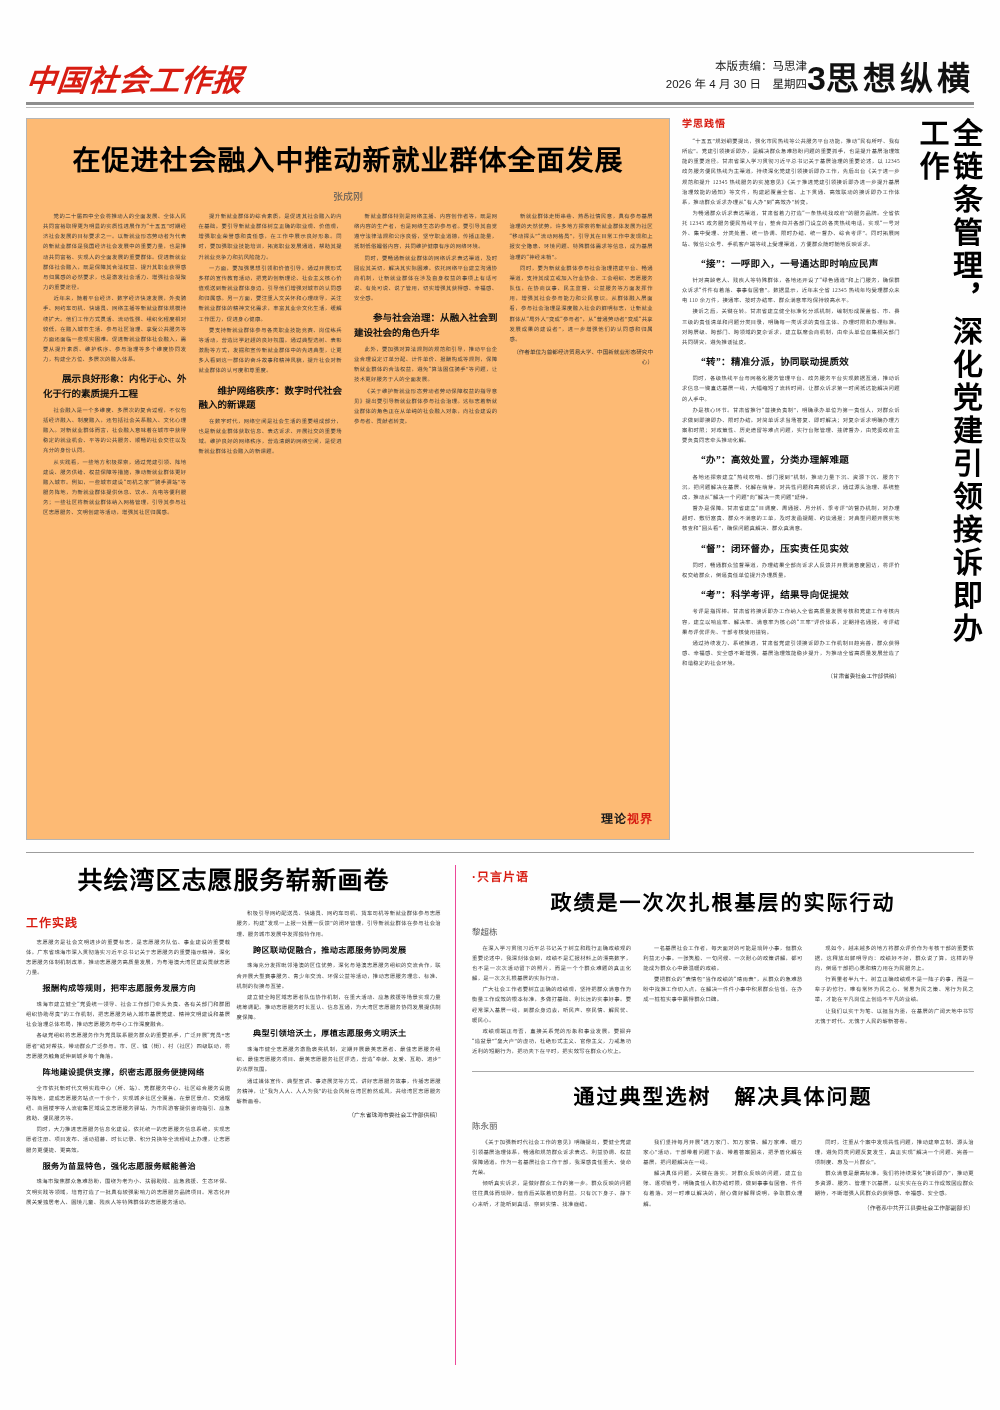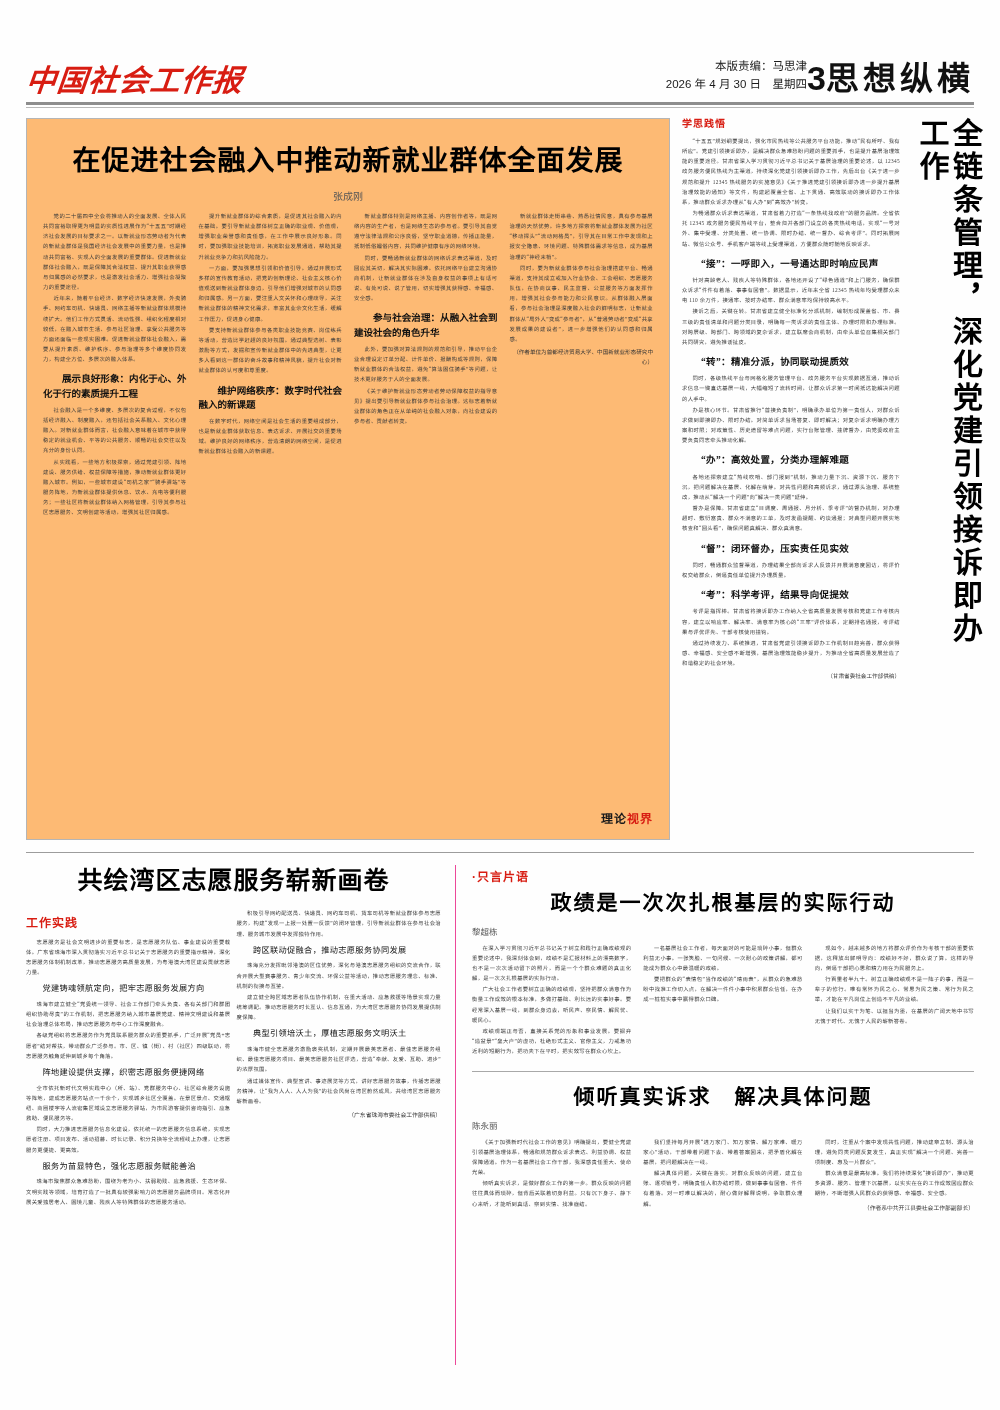--- a/index.html
+++ b/index.html
@@ -246,7 +246,7 @@
   .cols3 > div { flex: 1; }
   .sub-head-sm {
     font-size: 8.2px;
-    font-weight: normal;
+    font-weight: bold;
     line-height: 1.55;
     text-indent: 2em;
     margin: 6px 0 3px 0;

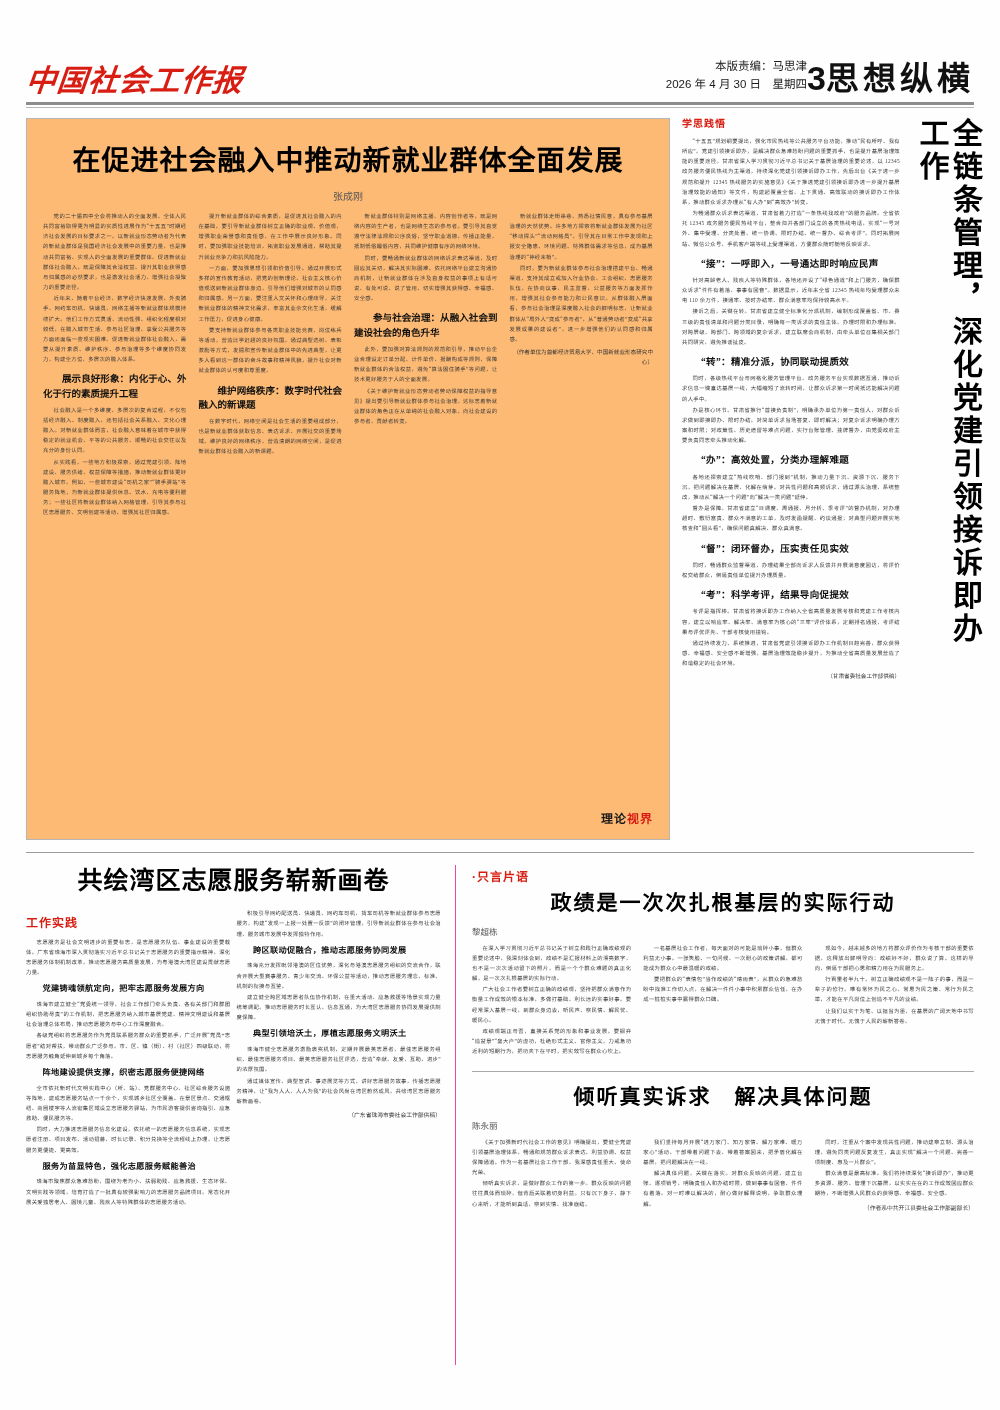--- a/index.html
+++ b/index.html
@@ -383,7 +383,7 @@
           <div class="kicker-sm">工作实践</div>
           <div class="fake-col">
             <p>志愿服务是社会文明进步的重要标志，是志愿服务队伍、事业建设的重要载体。广东省珠海市深入贯彻落实习近平总书记关于志愿服务的重要指示精神，深化志愿服务体制机制改革，推动志愿服务高质量发展，为粤港澳大湾区建设贡献志愿力量。</p>
-            <div class="sub-head-sm">党建铸魂领航定向，把牢志愿服务发展方向</div>
+            <div class="sub-head-sm">报酬构成等规则，把牢志愿服务发展方向</div>
             <p>珠海市建立健全“党委统一领导、社会工作部门牵头负责、各有关部门和群团组织协助尽责”的工作机制，把志愿服务纳入城市基层党建、精神文明建设和基层社会治理总体布局，推动志愿服务与中心工作深度融合。</p>
             <p>各级党组织将志愿服务作为党员联系服务群众的重要抓手，广泛开展“党员+志愿者”结对帮扶，带动群众广泛参与。市、区、镇（街）、村（社区）四级联动，将志愿服务触角延伸到城乡每个角落。</p>
             <div class="sub-head-sm">阵地建设提供支撑，织密志愿服务便捷网络</div>

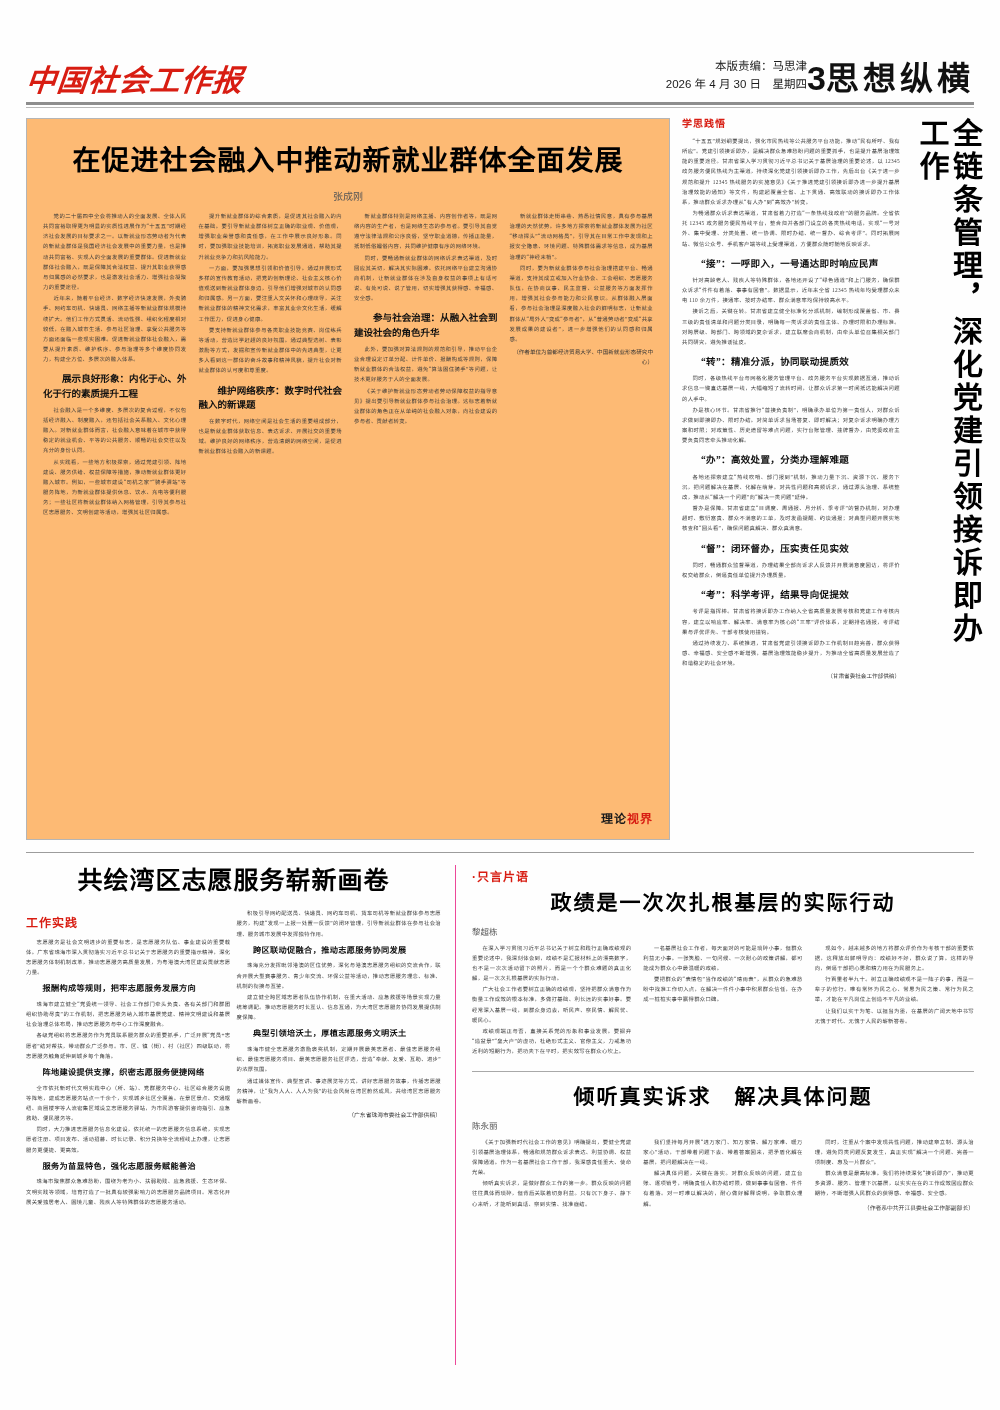--- a/index.html
+++ b/index.html
@@ -441,7 +441,7 @@
       <div class="hr-br"></div>
 
       <div>
-        <div class="art-title sm">倾听真实诉求　解决具体问题</div>
+        <div class="art-title sm">通过典型选树　解决具体问题</div>
         <div class="art-author">陈永丽</div>
         <div class="cols3">
           <div>

